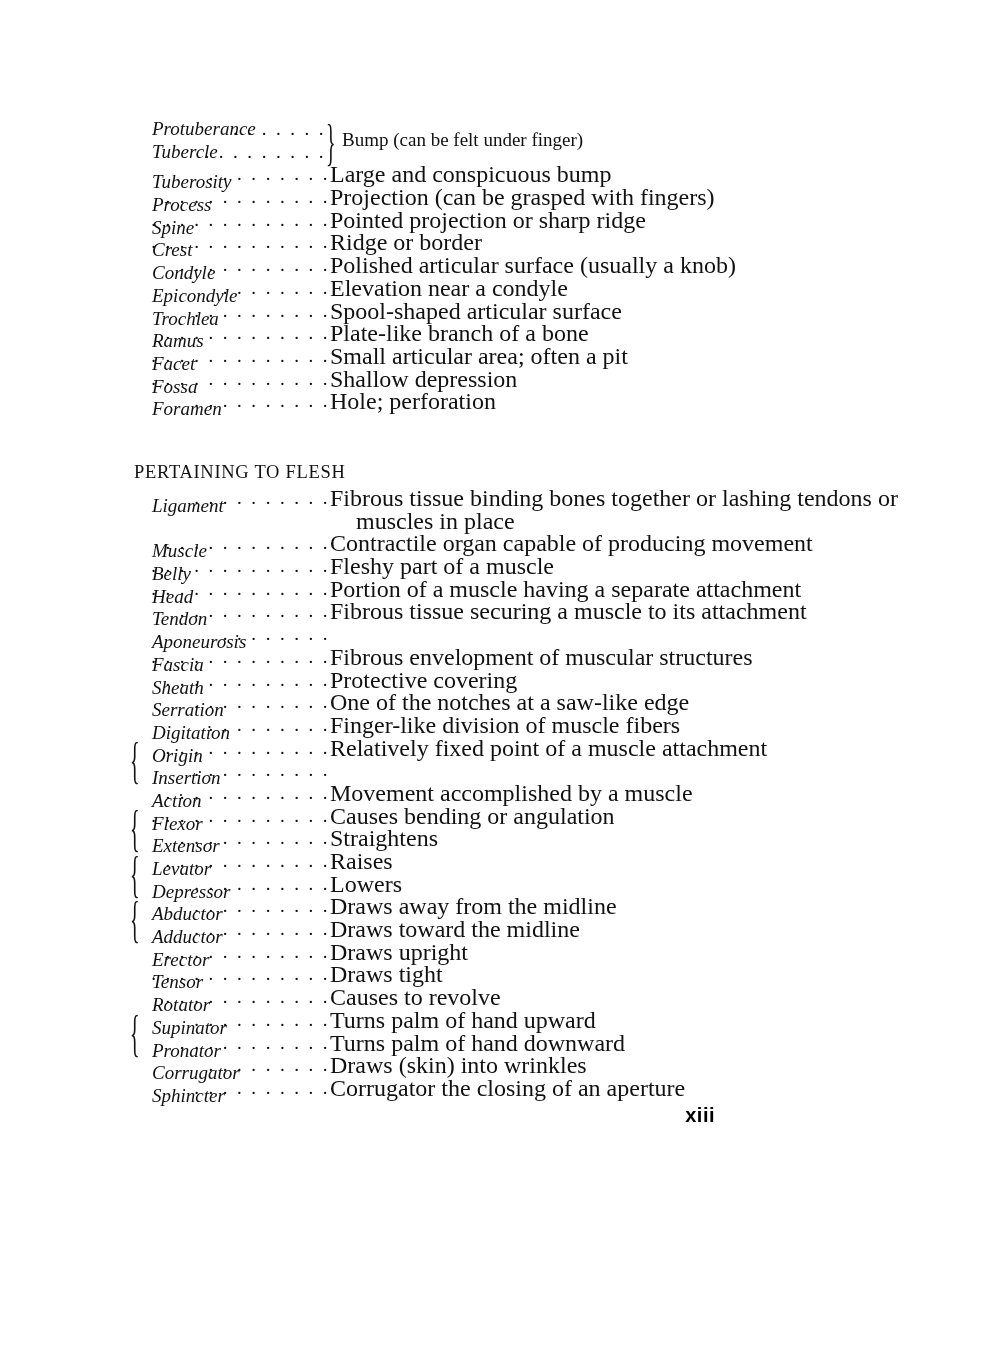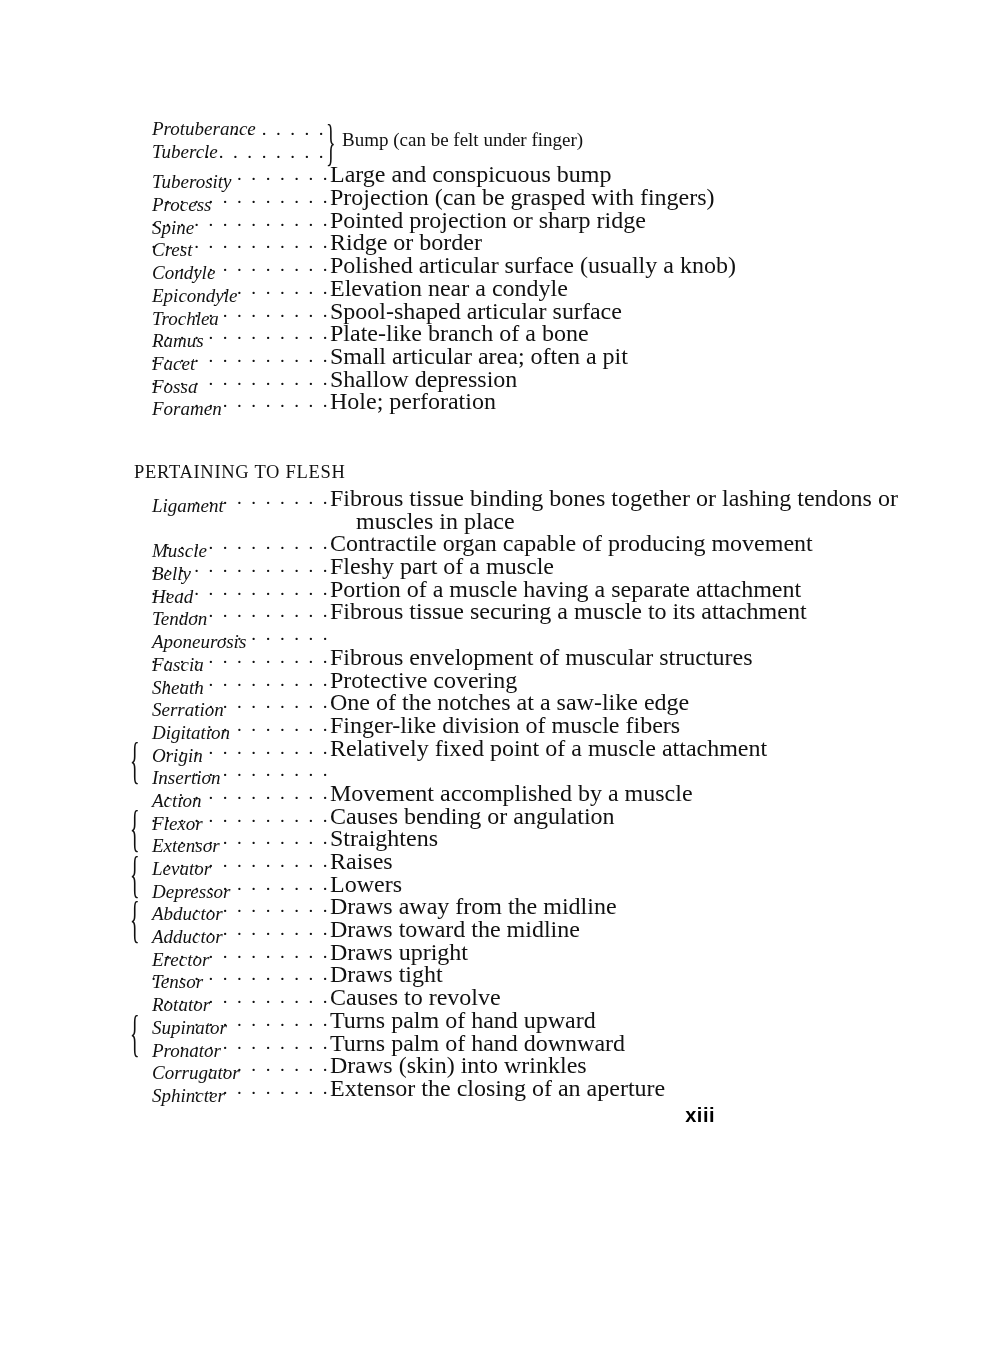--- a/index.html
+++ b/index.html
@@ -368,7 +368,7 @@
         <div class="entry">
           <span class="term">Sphincter</span>
           <span class="leader" style="left: 24px; width: 178px;">. . . . . . . . . .</span>
-          <span class="desc"><span>Extensor the closing of an aperture</span></span>
+          <span class="desc"><span>Corrugator the closing of an aperture</span></span>
         </div>
       </div>
   </div>

